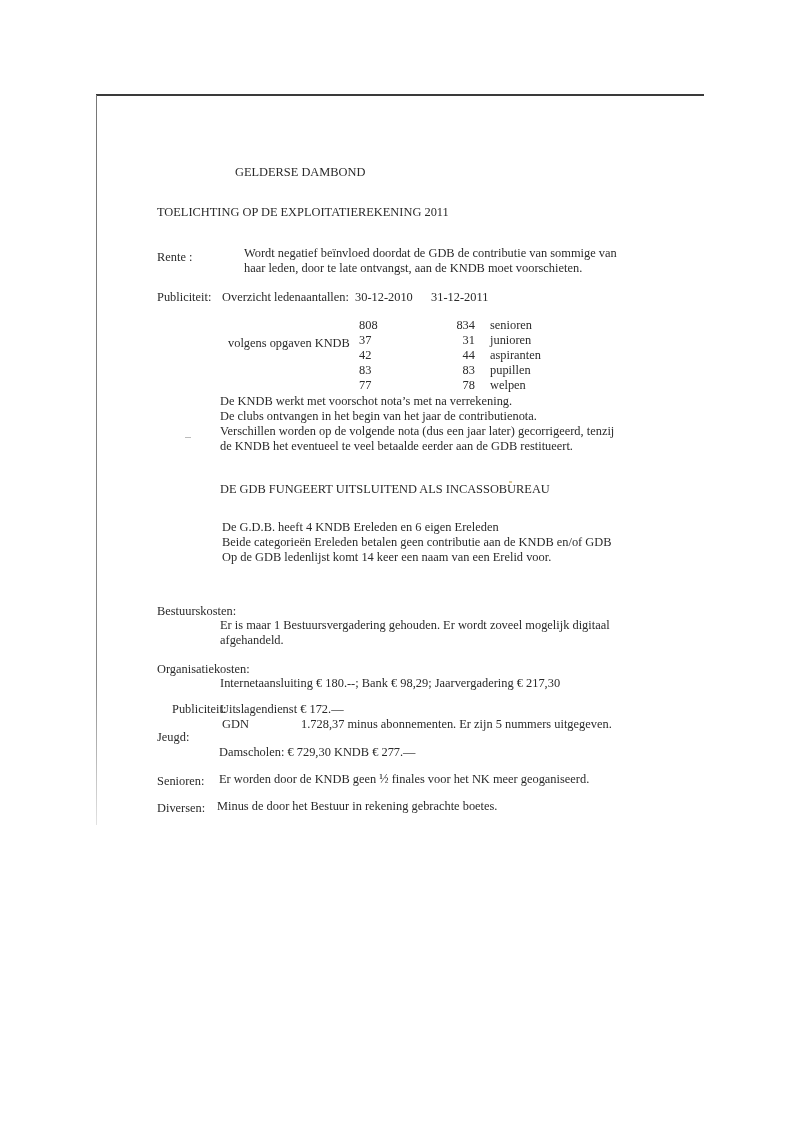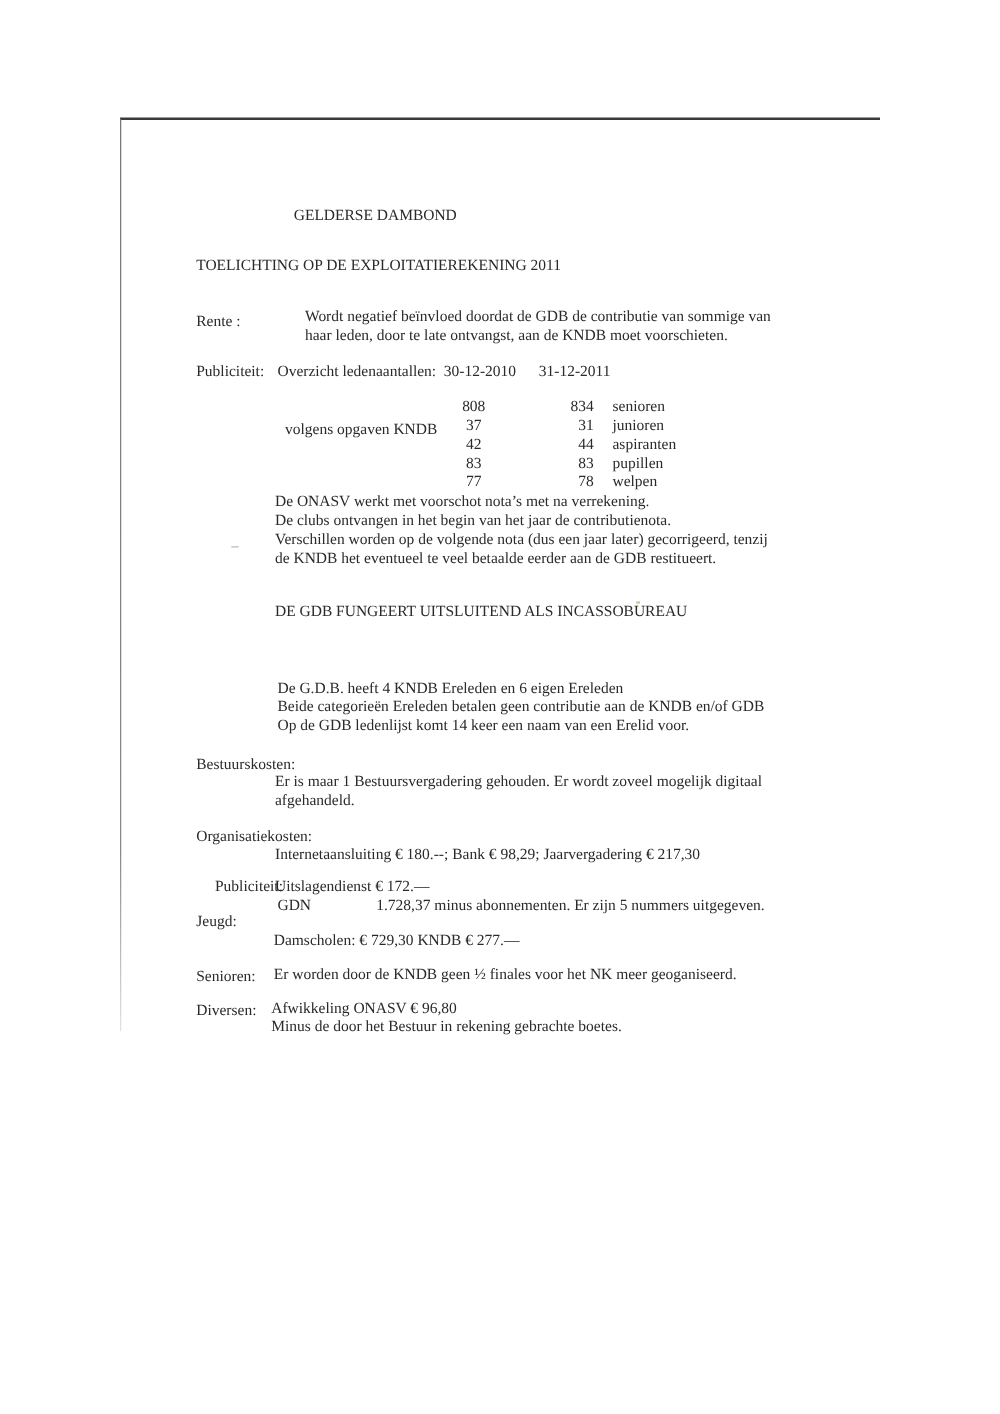--- a/index.html
+++ b/index.html
@@ -42,7 +42,6 @@
     }
     .num-col {
       position: absolute;
-      text-align: center;
       width: 40px;
     }
     .num-col div, .lbl-col div { height: 15px; }

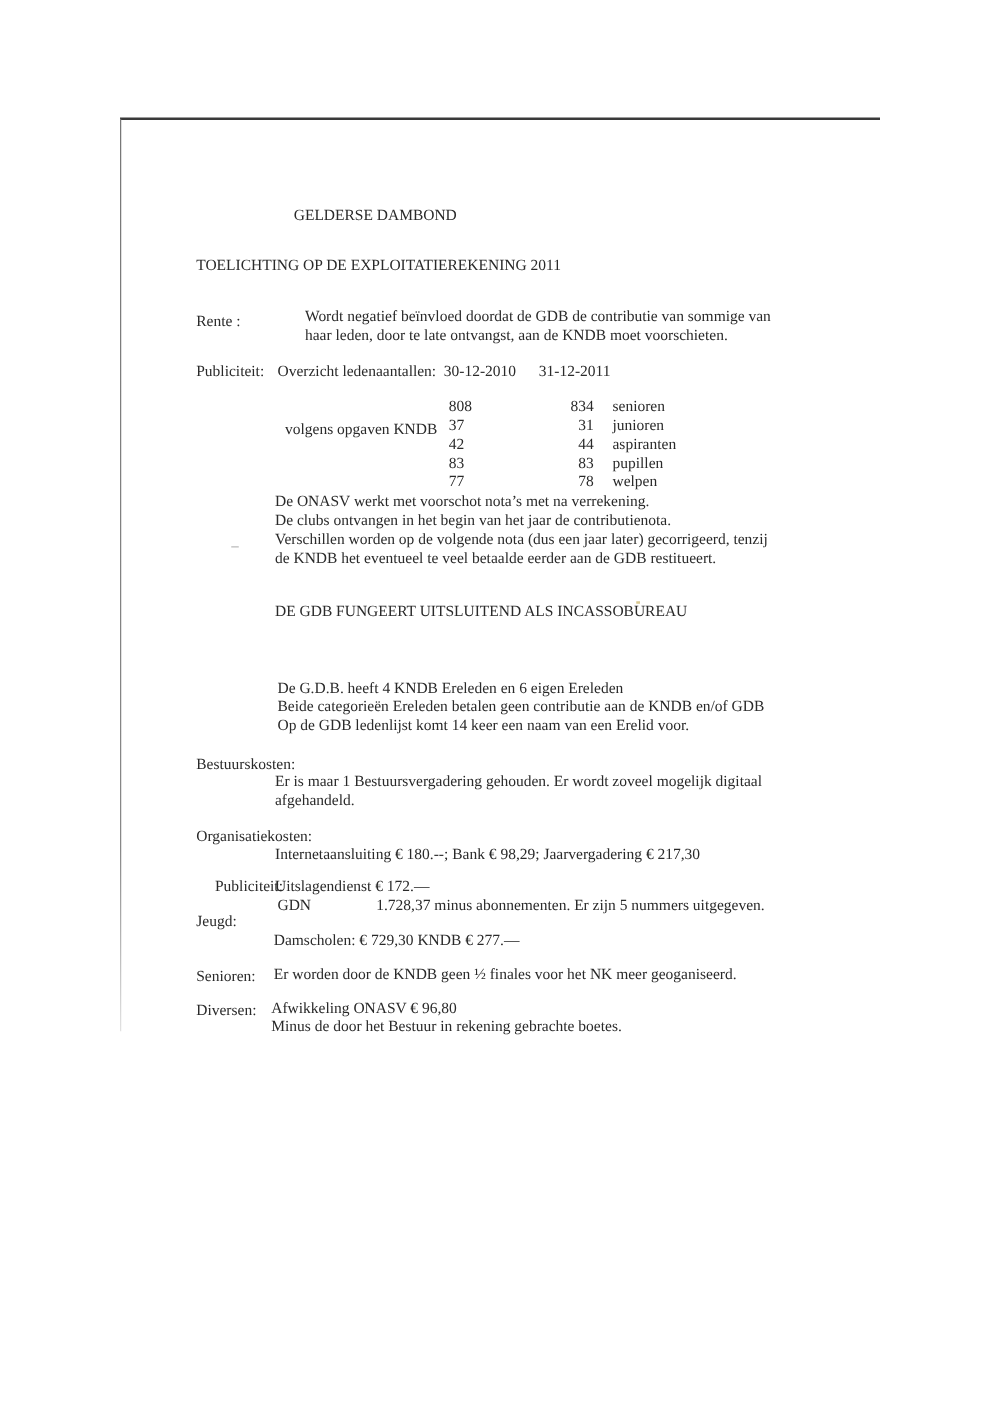--- a/index.html
+++ b/index.html
@@ -94,7 +94,7 @@
 </div>
 
 <div class="abs para" style="left:220px; top:394px;">
-  <div>De ONASV werkt met voorschot nota’s met na verrekening.</div>
+  <div>De KNDB werkt met voorschot nota’s met na verrekening.</div>
   <div>De clubs ontvangen in het begin van het jaar de contributienota.</div>
   <div>Verschillen worden op de volgende nota (dus een jaar later) gecorrigeerd, tenzij</div>
   <div>de KNDB het eventueel te veel betaalde eerder aan de GDB restitueert.</div>

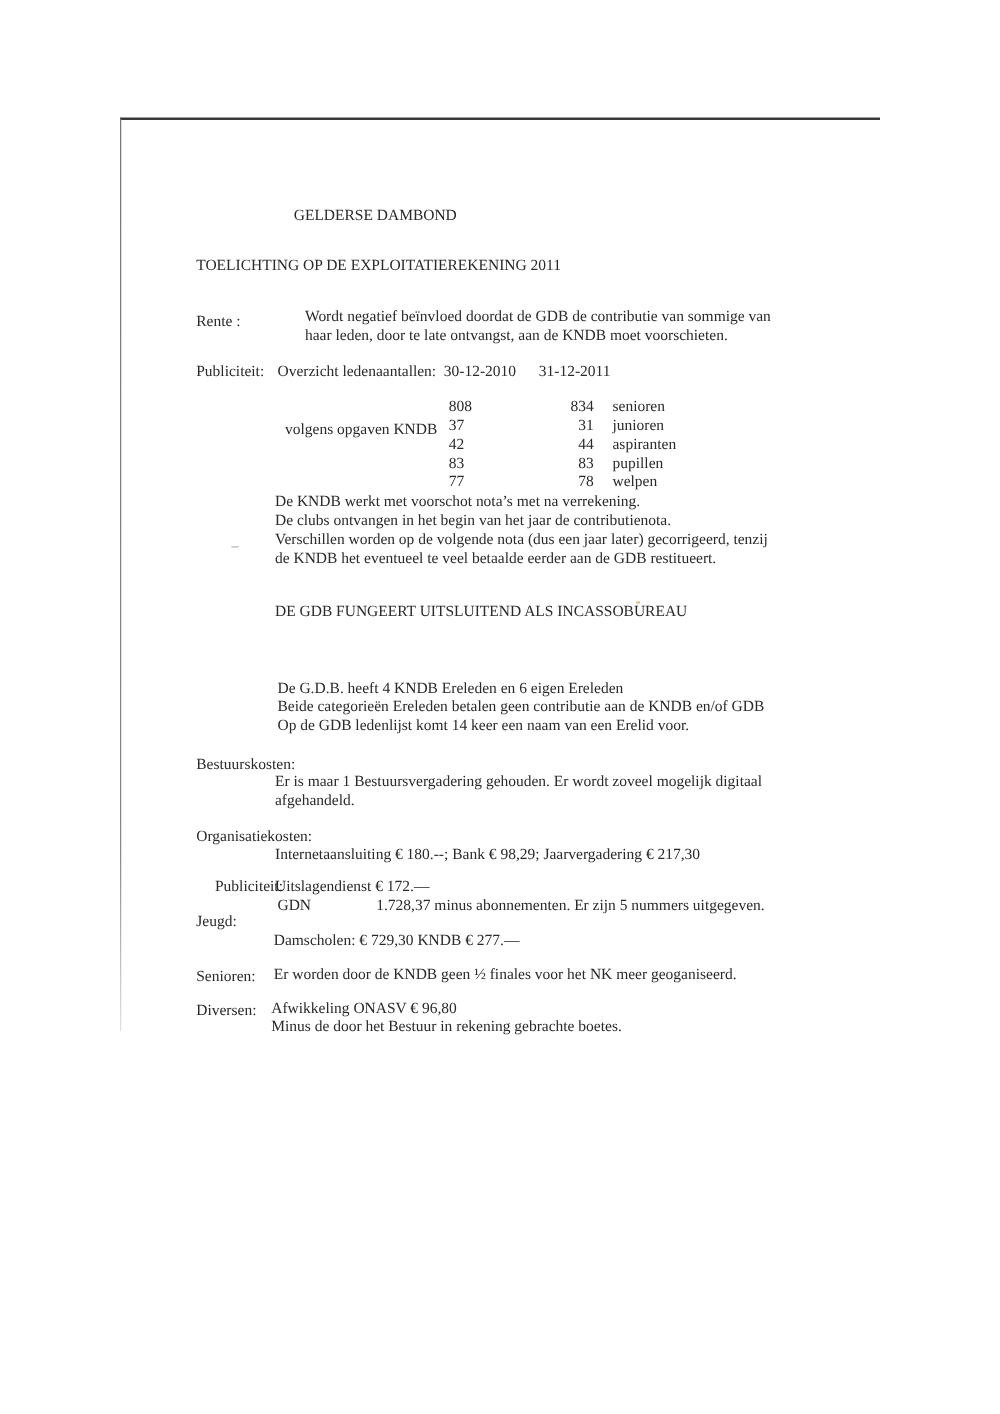--- a/index.html
+++ b/index.html
@@ -102,7 +102,7 @@
 
 <div class="abs" style="left:220px; top:482px;">DE GDB FUNGEERT UITSLUITEND ALS INCASSOBUREAU</div>
 
-<div class="abs para" style="left:222px; top:520px;margin-top:23px;">
+<div class="abs para" style="left:222px; top:520px;">
   <div>De G.D.B. heeft 4 KNDB Ereleden en 6 eigen Ereleden</div>
   <div>Beide categorieën  Ereleden betalen geen contributie aan de KNDB en/of GDB</div>
   <div>Op de GDB ledenlijst komt 14 keer een naam van een Erelid voor.</div>

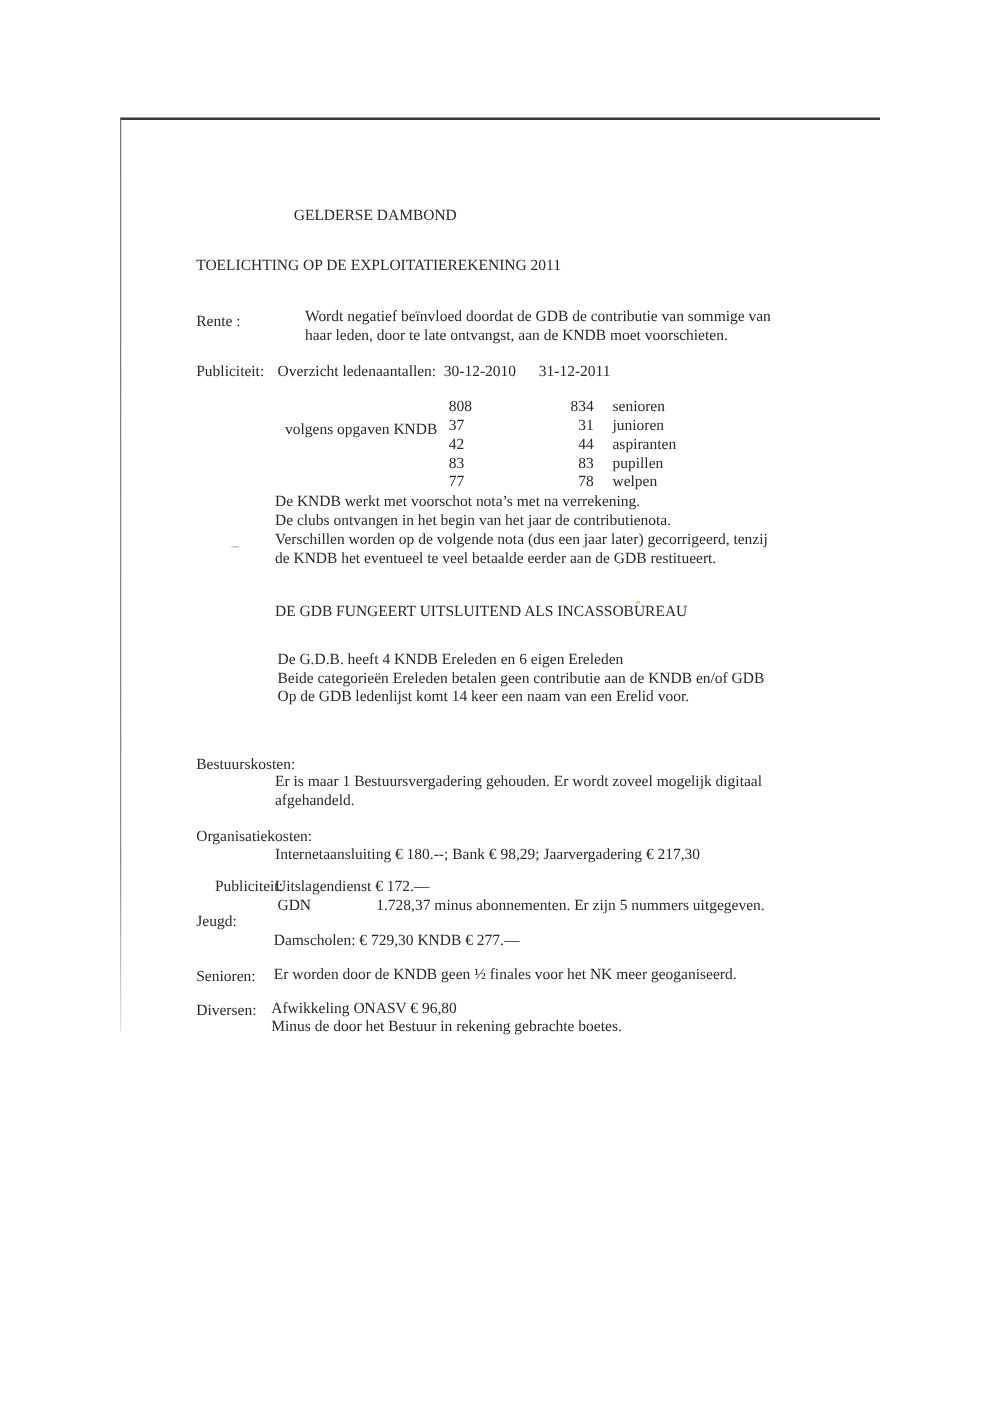--- a/index.html
+++ b/index.html
@@ -130,7 +130,6 @@
 
 <div class="abs" style="left:157px; top:801px;">Diversen:</div>
 <div class="abs para" style="left:217px; top:799px;">
-  <div>Afwikkeling ONASV € 96,80</div>
   <div>Minus de door het Bestuur in rekening gebrachte boetes.</div>
 </div>
 

